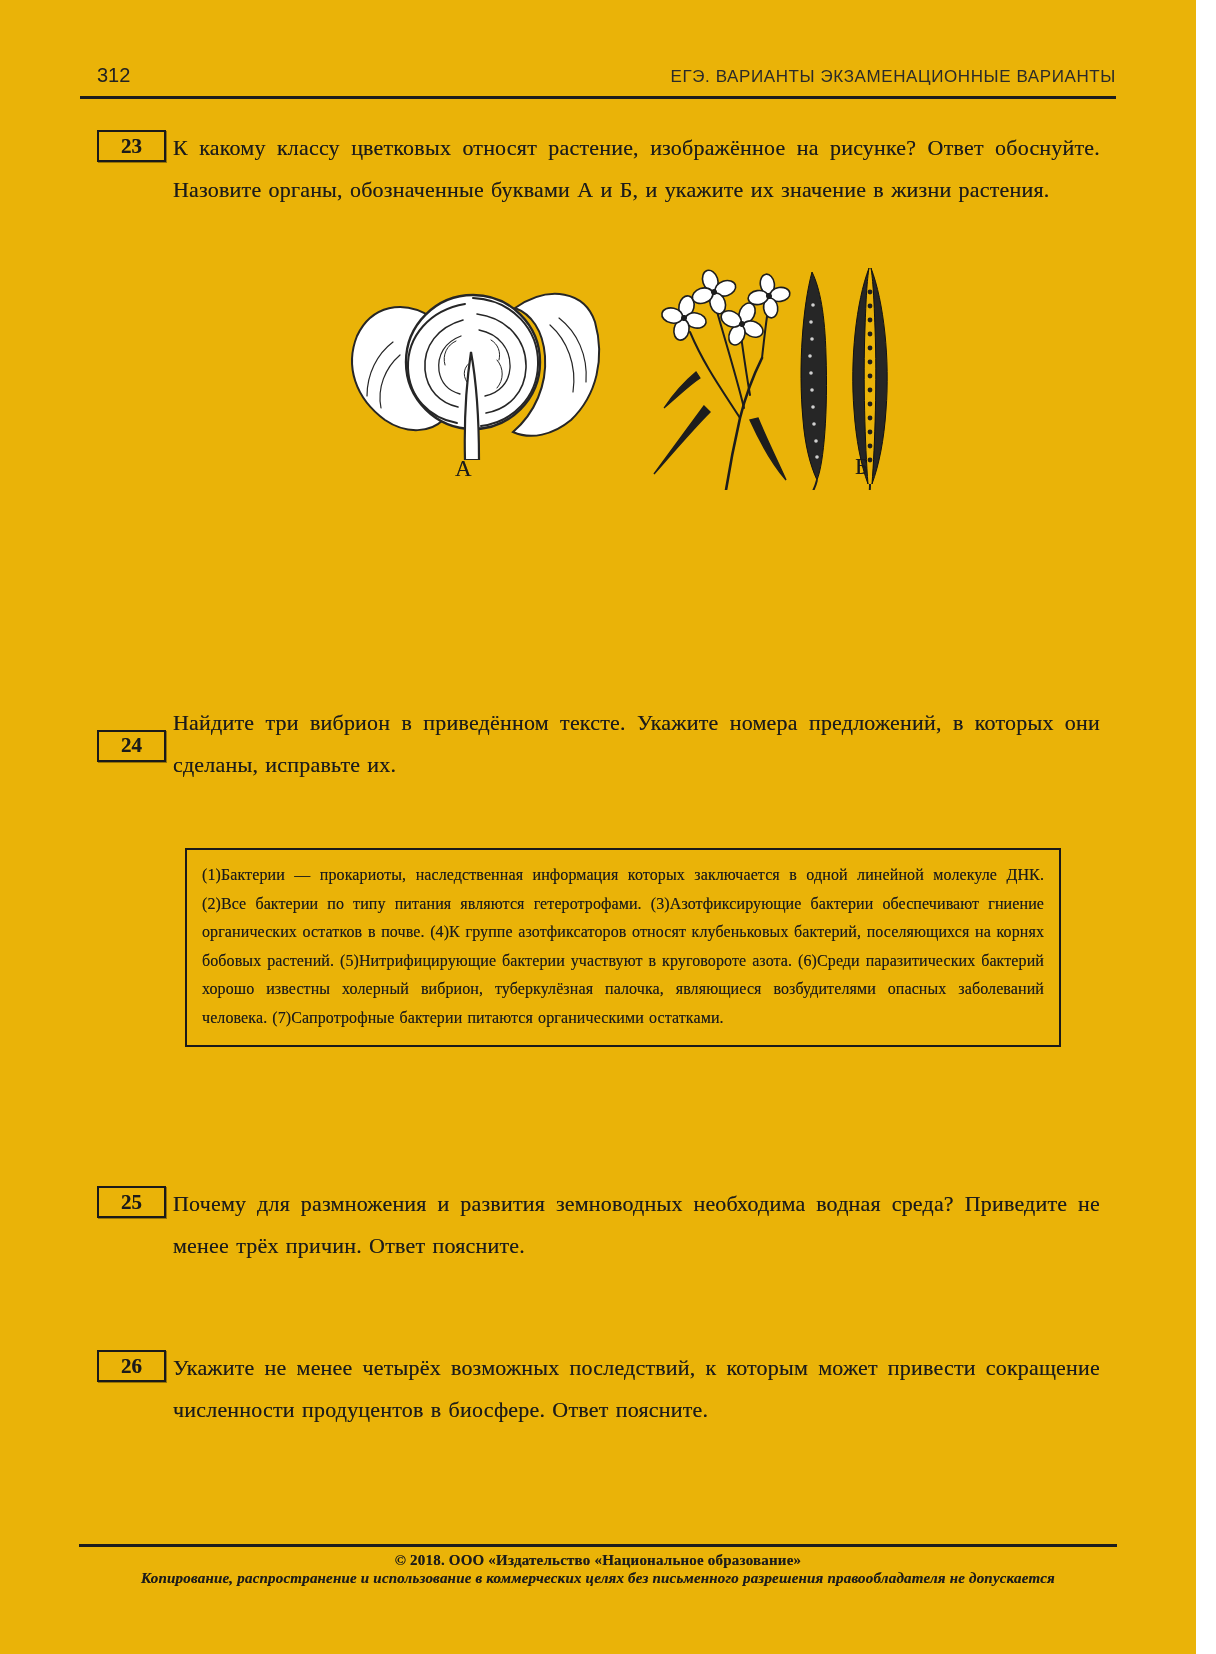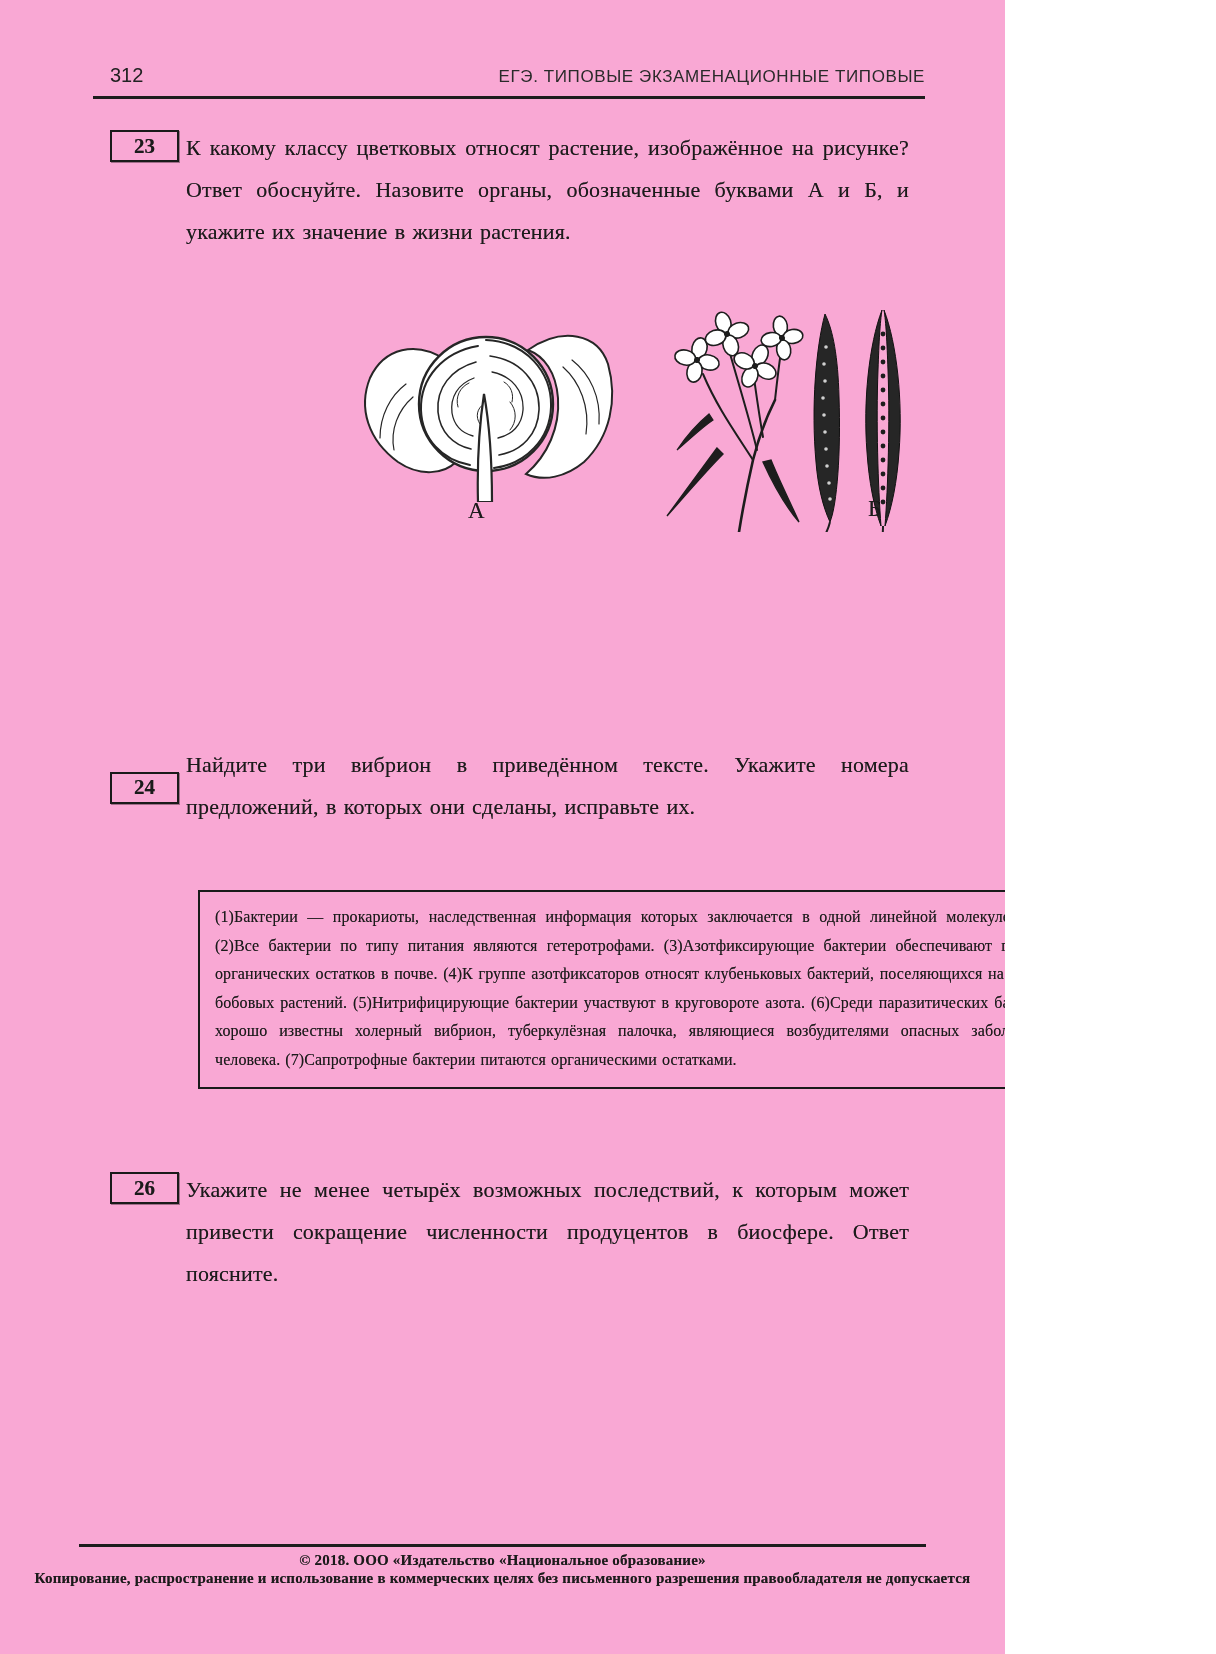--- a/index.html
+++ b/index.html
@@ -5,13 +5,12 @@
   html,body{margin:0;padding:0;background:#ffffff;}
   .page{
     position:relative;
-    width:992px;height:1654px;
-    background:#f9a8d4;
+    width:1196px;height:1654px;
+    background:#eab308;
     color:#1b1b1b;
     font-family:"Liberation Serif", serif;
     overflow:hidden;
     text-shadow:0 0 .4px rgba(20,20,20,.55);
-    padding-left:13px;
   }
   
   .header{

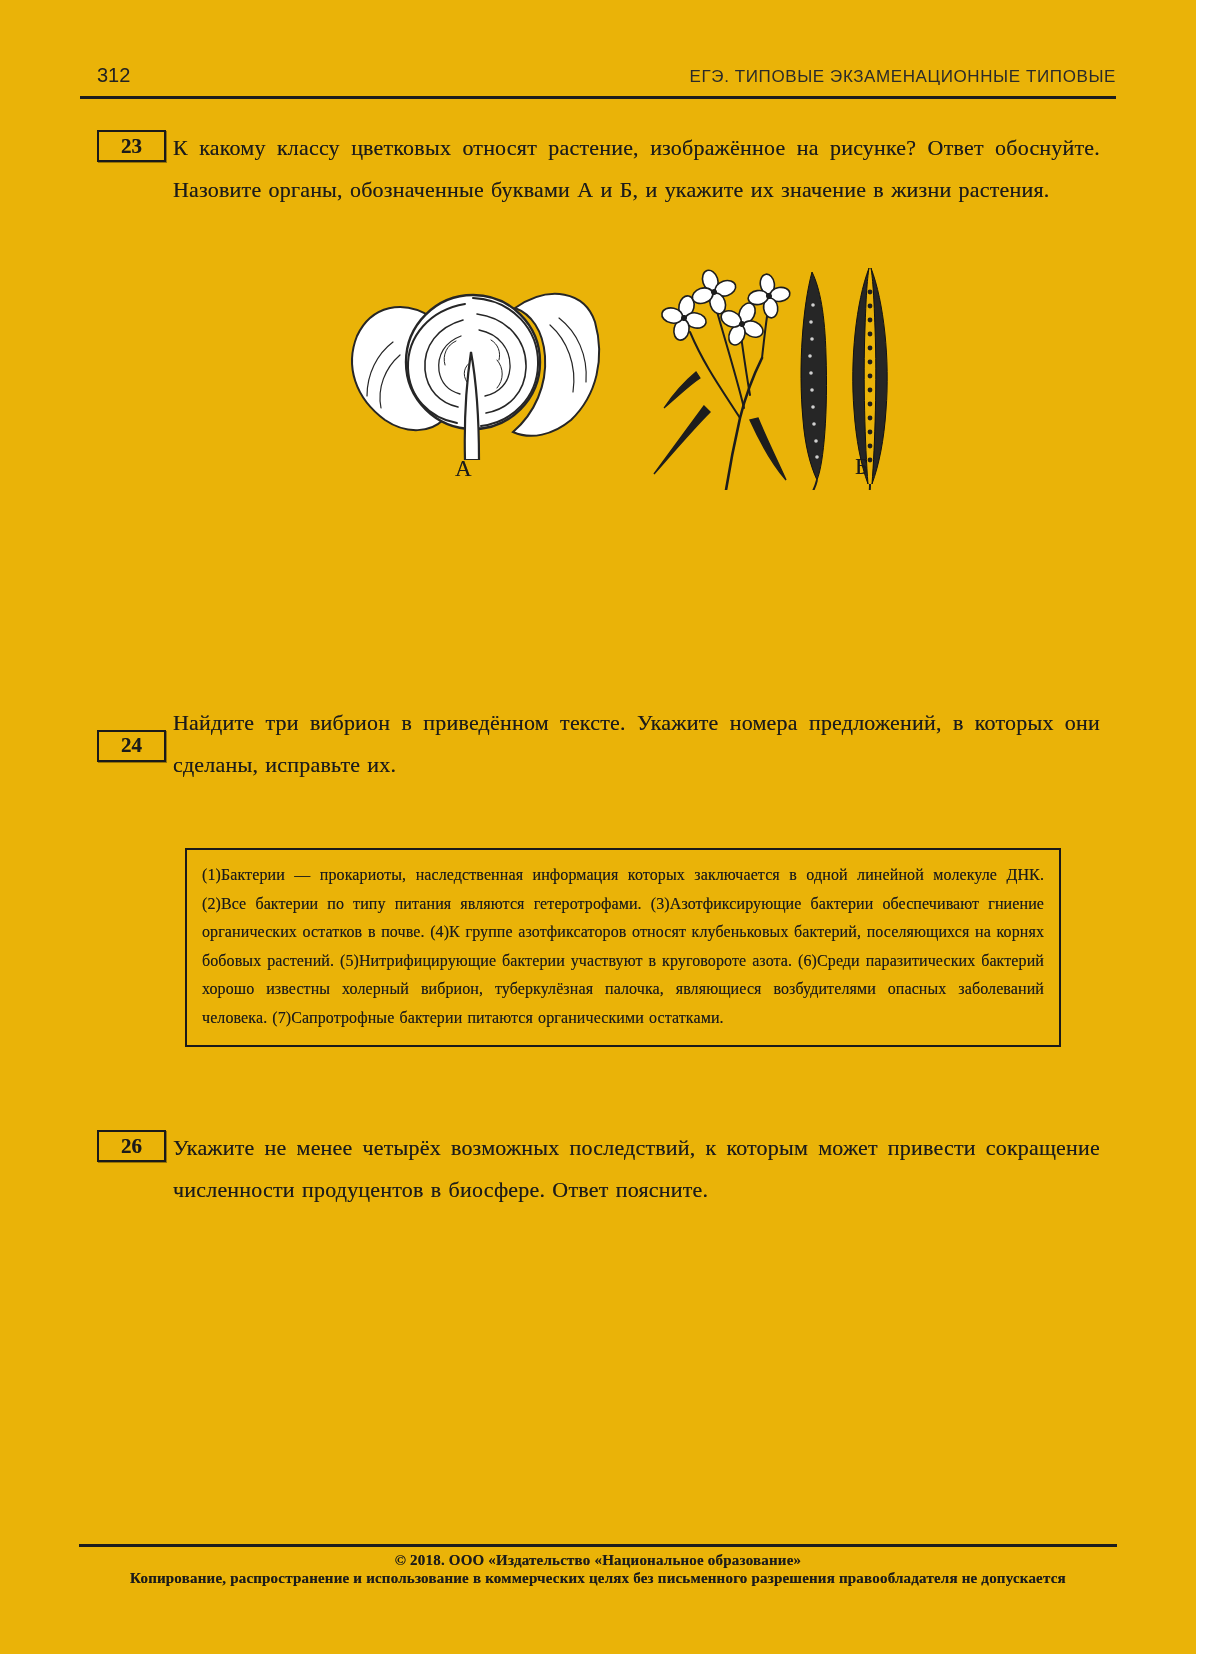--- a/index.html
+++ b/index.html
@@ -93,7 +93,7 @@
 
   <div class="header">
     <span class="page-num">312</span>
-    <span class="header-title">ЕГЭ. ТИПОВЫЕ ЭКЗАМЕНАЦИОННЫЕ ТИПОВЫЕ</span>
+    <span class="header-title">ЕГЭ. ВАРИАНТЫ ЭКЗАМЕНАЦИОННЫЕ ВАРИАНТЫ</span>
   </div>
 
   <div class="main">

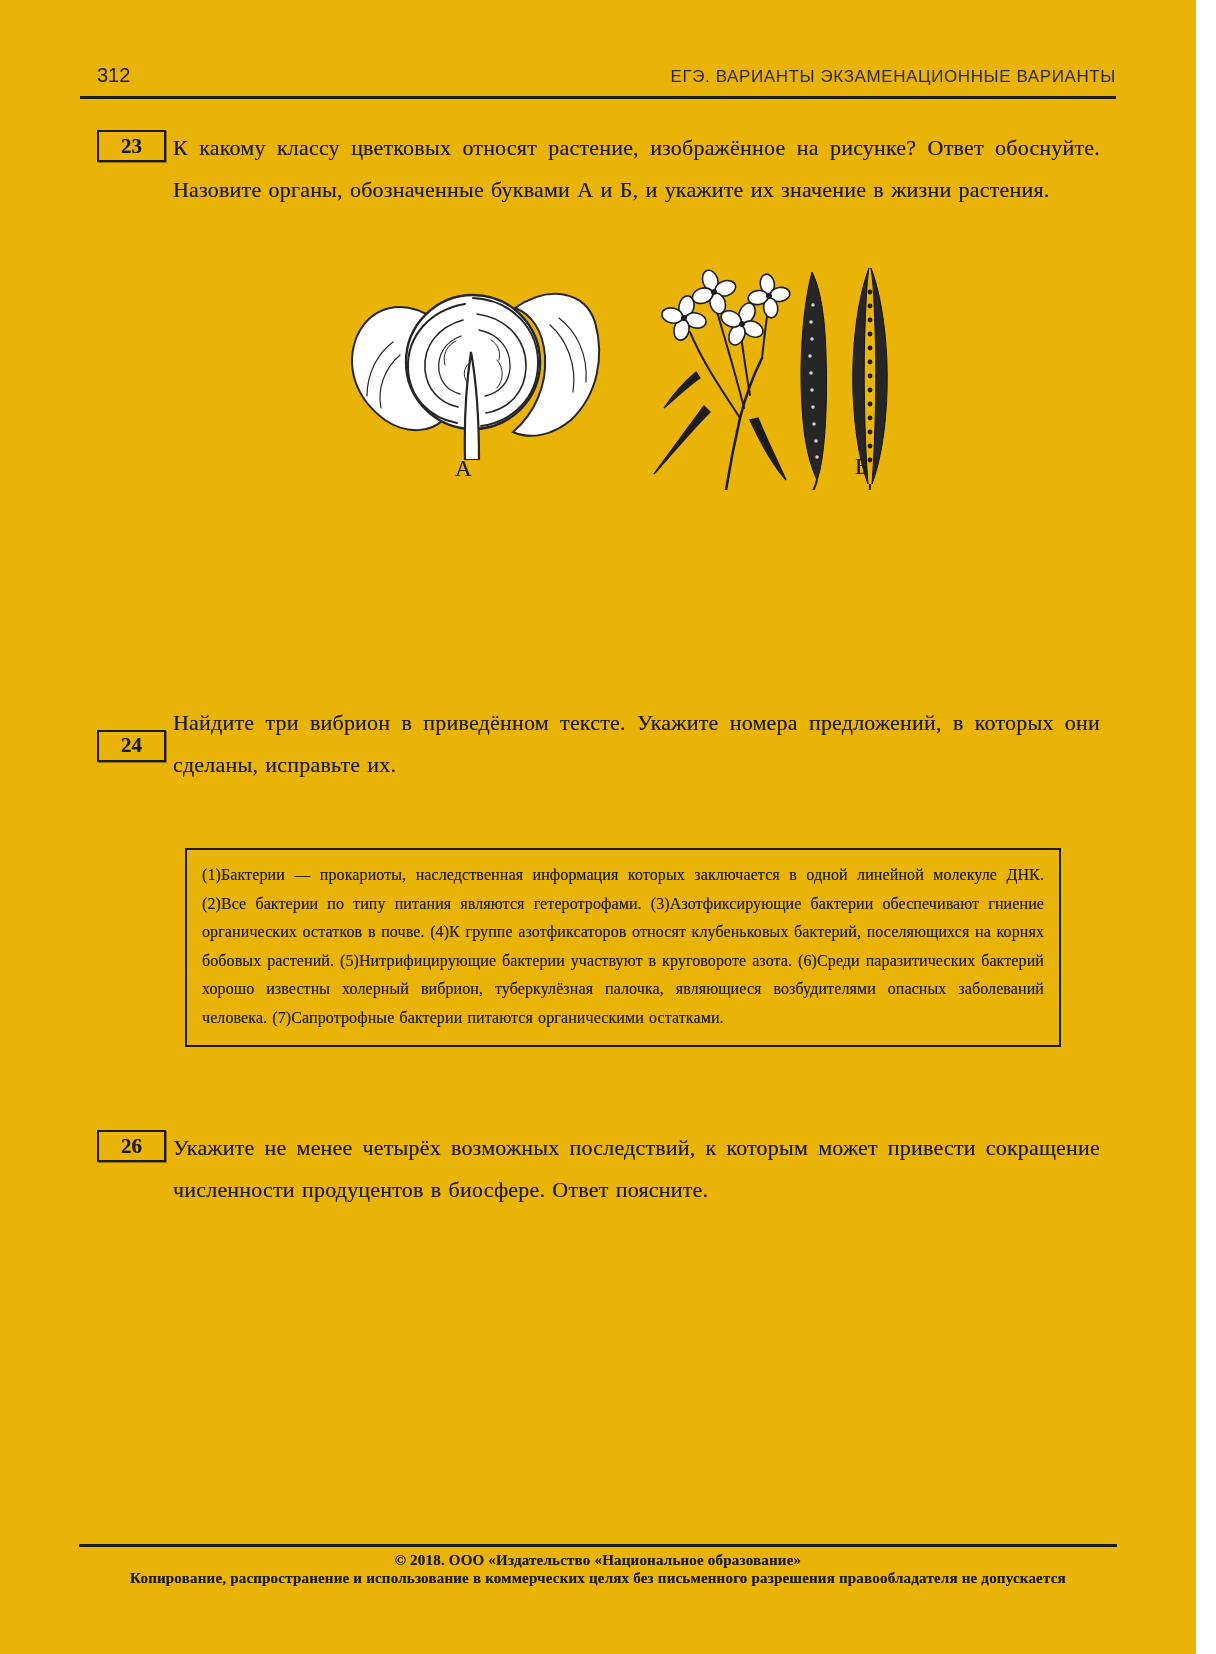--- a/index.html
+++ b/index.html
@@ -224,6 +224,10 @@
 
     <div class="passage-box">(1)Бактерии — прокариоты, наследственная информация которых заключается в одной линейной молекуле ДНК. (2)Все бактерии по типу питания являются гетеротрофами. (3)Азотфиксирующие бактерии обеспечивают гниение органических остатков в почве. (4)К группе азотфиксаторов относят клубеньковых бактерий, поселяющихся на корнях бобовых растений. (5)Нитрифицирующие бактерии участвуют в круговороте азота. (6)Среди паразитических бактерий хорошо известны холерный вибрион, туберкулёзная палочка, являющиеся возбудителями опасных заболеваний человека. (7)Сапротрофные бактерии питаются органическими остатками.</div>
 
+    <div class="question q25">
+      <div class="qnum">25</div>
+      <div class="qtext">Почему для размножения и развития земноводных необходима водная среда? Приведите не менее трёх причин. Ответ поясните.</div>
+    </div>
 
     <div class="question q26">
       <div class="qnum">26</div>

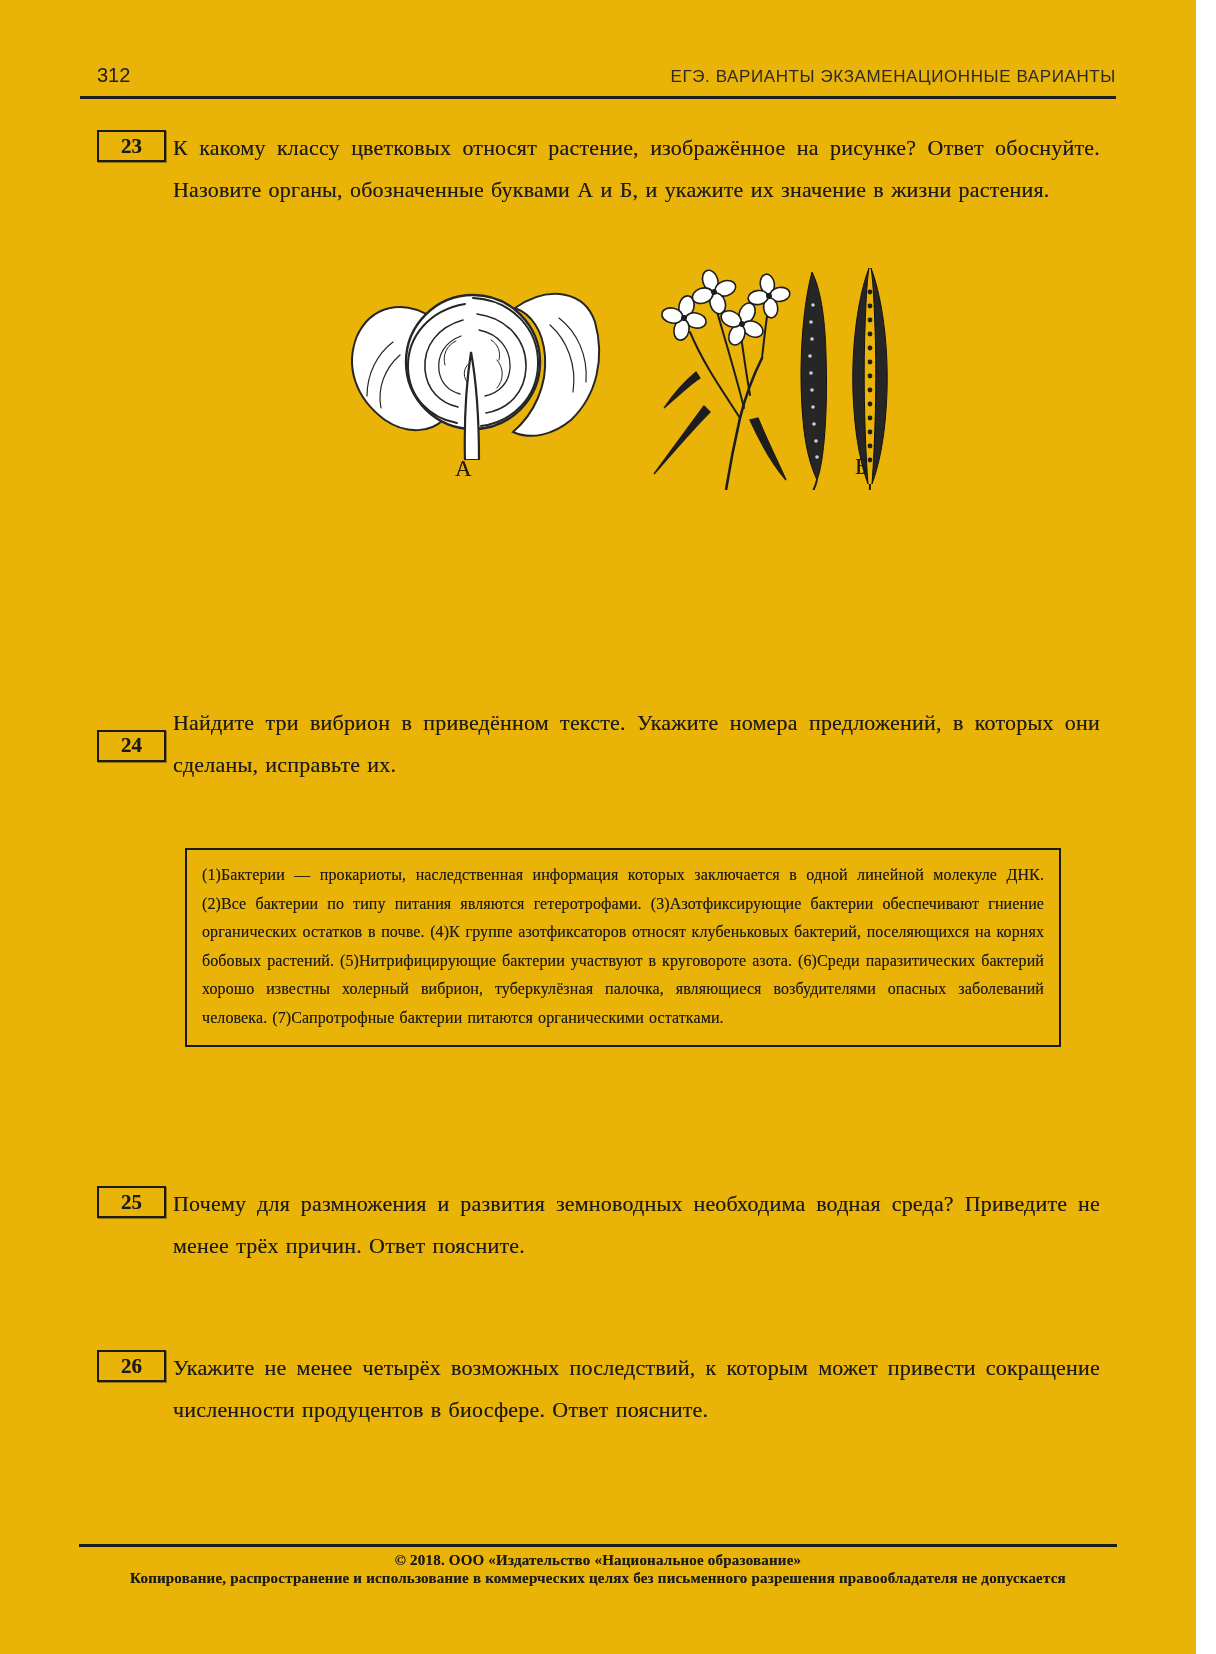--- a/index.html
+++ b/index.html
@@ -82,7 +82,7 @@
   }
   .footer-line2{
     margin-top:1px;text-align:center;
-    font-size:15px;font-weight:600;letter-spacing:.2px;
+    font-size:15px;font-weight:600;letter-spacing:.2px;font-style:italic;
   }
   svg{display:block;}
 </style>

